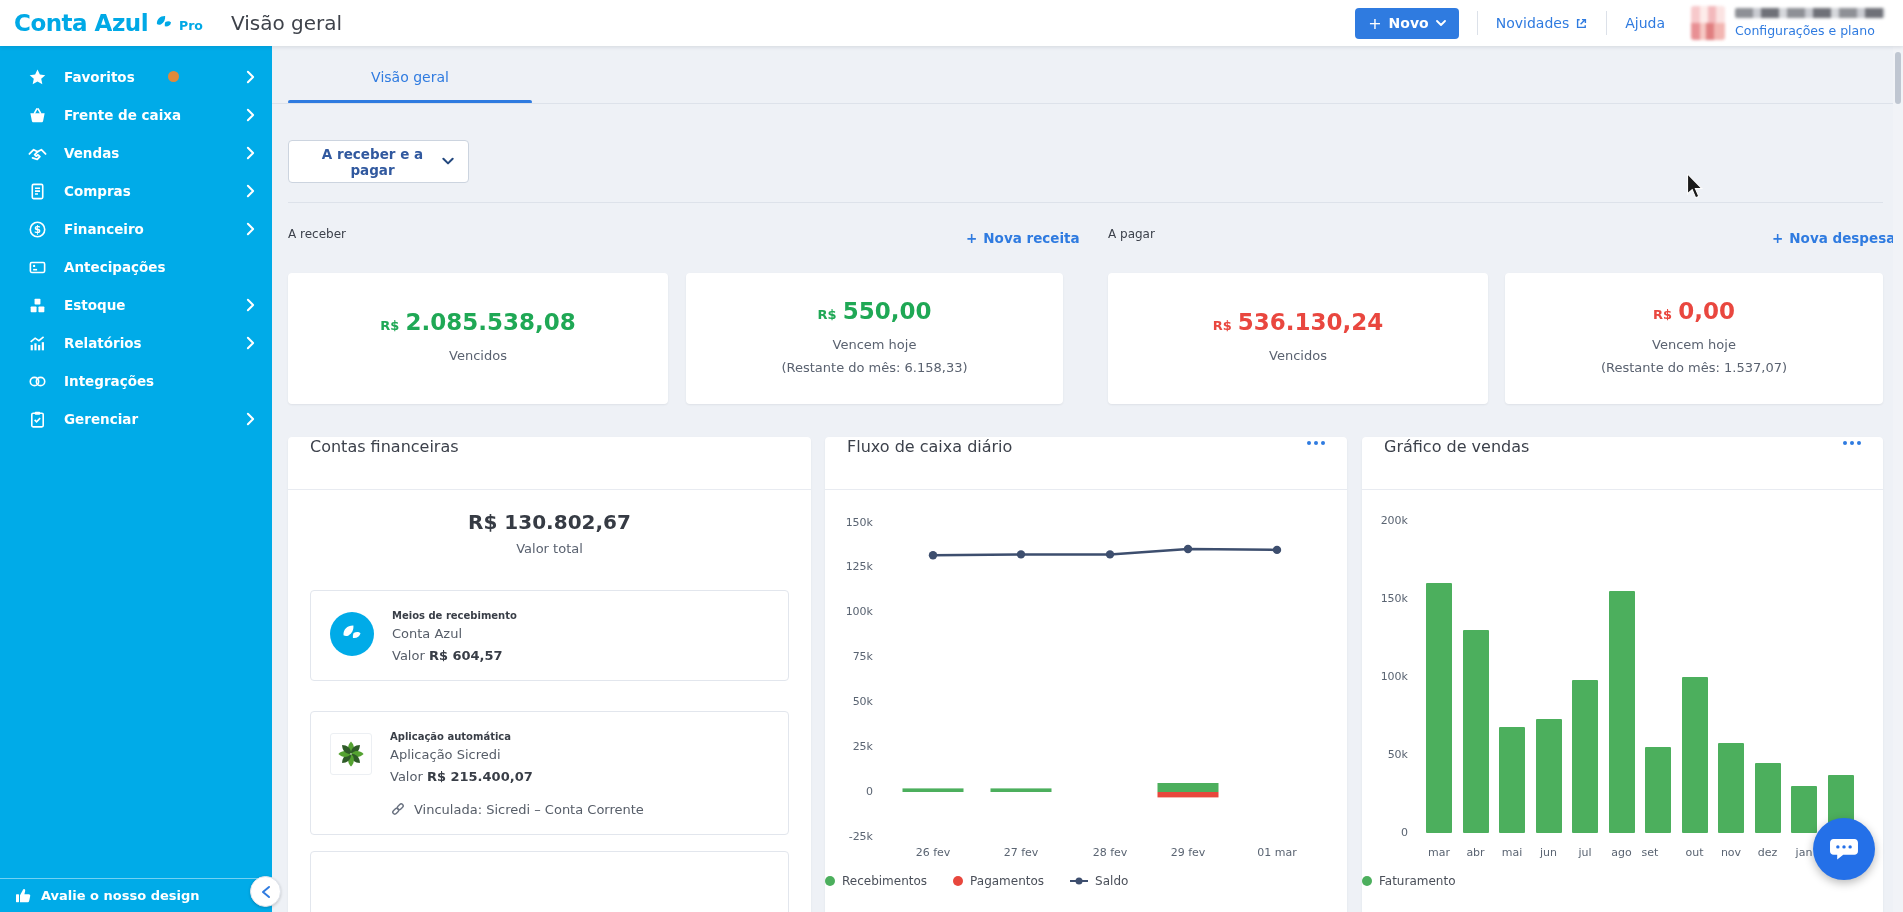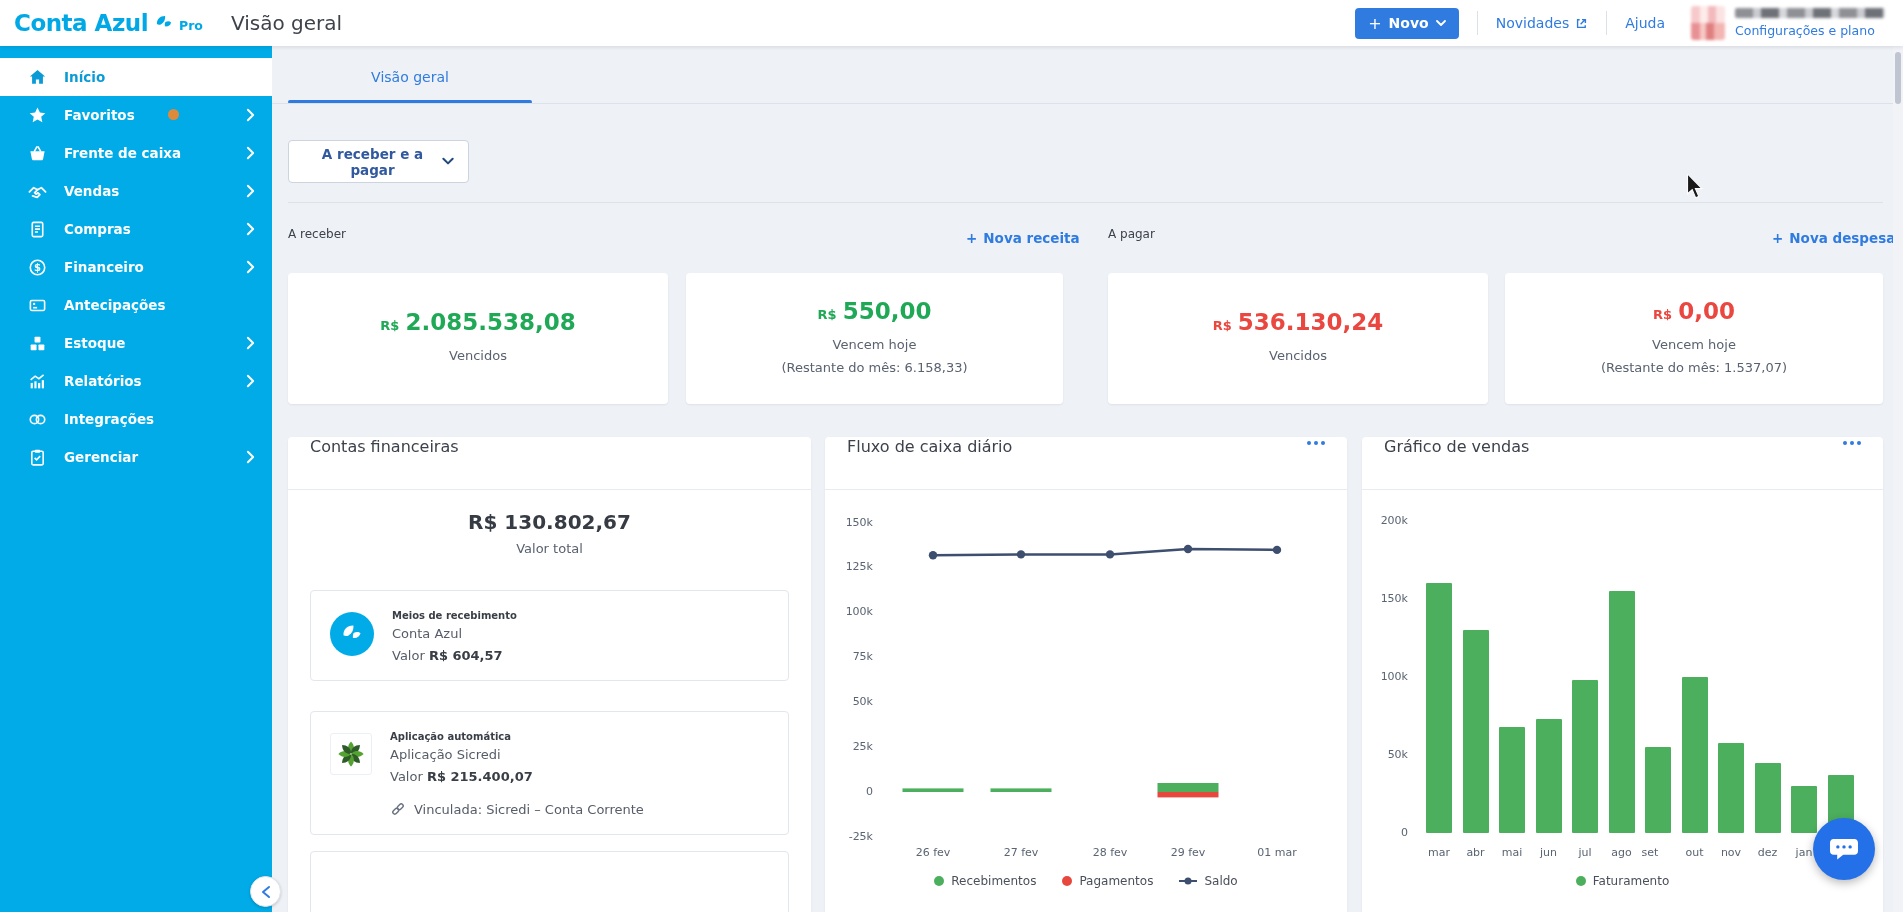--- a/index.html
+++ b/index.html
@@ -153,14 +153,6 @@
 
 <aside class="sidebar">
   <nav class="sb-nav">
-      <div class="sb-item active">
-        <span class="sb-icon">
-          <svg viewBox="0 0 20 20" width="19" height="19">
-            <path d="M10 2.2L18 9h-2.3v7.6h-4V12H8.3v4.6h-4V9H2z" fill="currentColor"></path>
-          </svg>
-        </span>
-        <span class="sb-label">Início</span>
-      </div>
       <div class="sb-item">
         <span class="sb-icon">
           <svg viewBox="0 0 20 20" width="19" height="19">

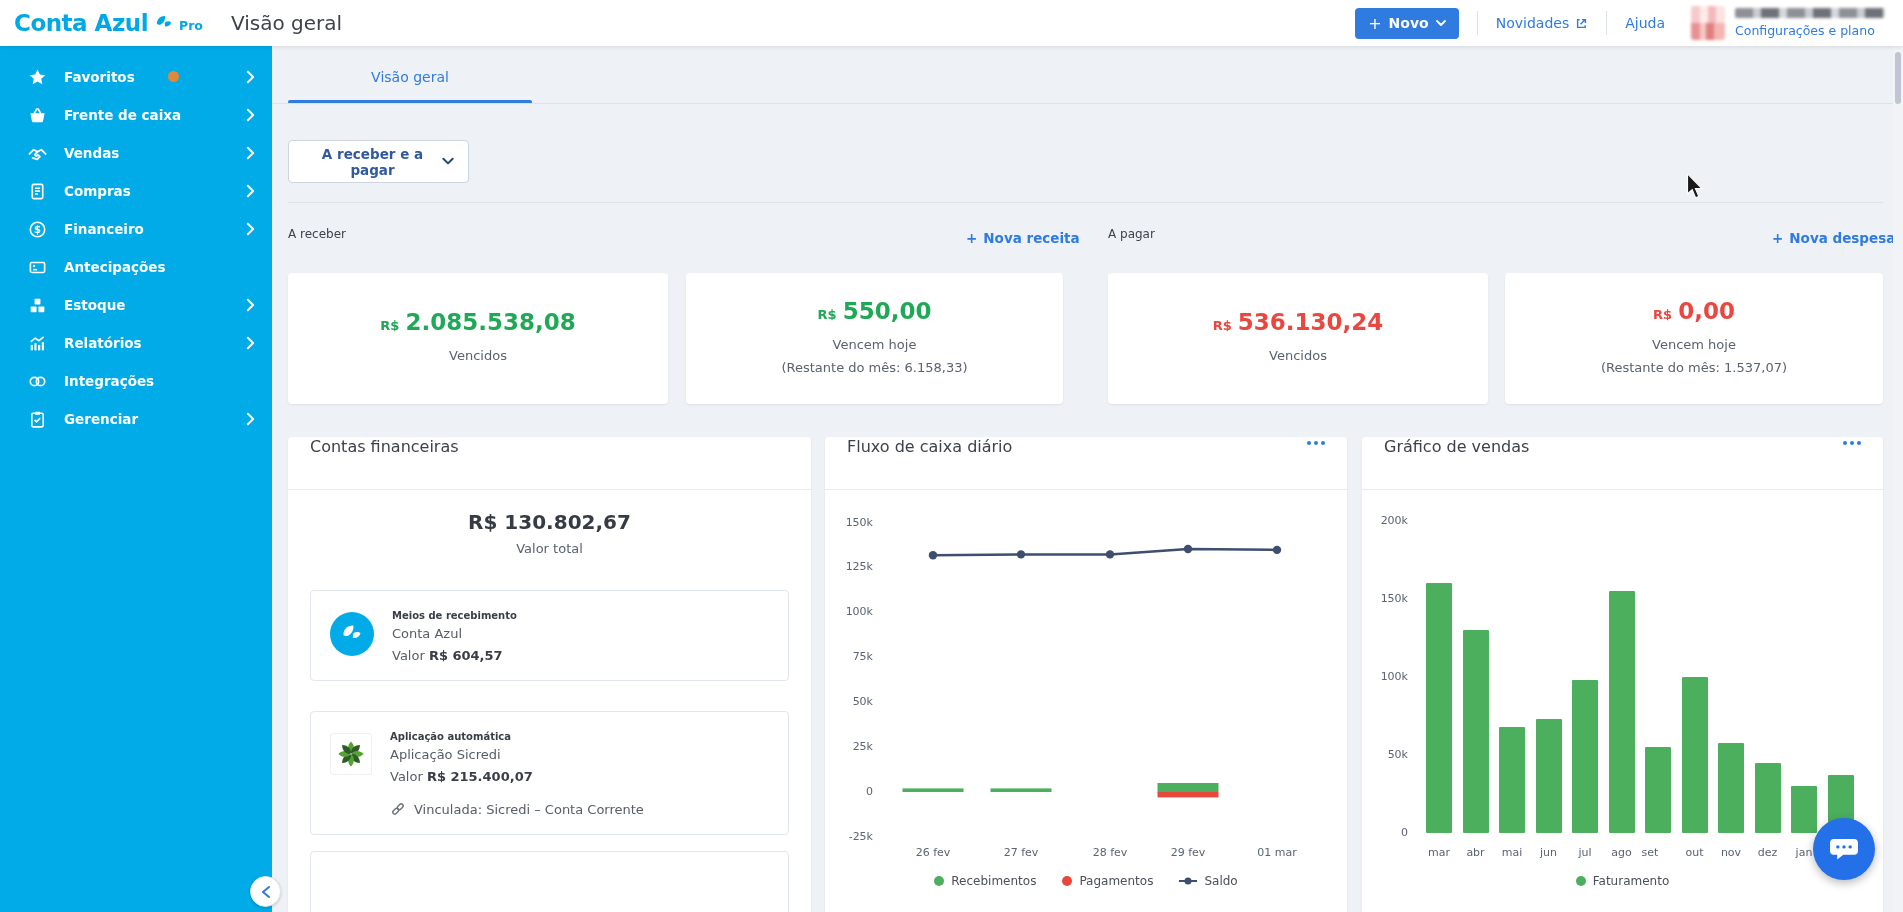--- a/index.html
+++ b/index.html
@@ -96,7 +96,7 @@
   .tick { position:absolute; font-size:11px; color:#5a6472; text-align:right; }
   .xlab { position:absolute; font-size:11px; color:#5a6472; text-align:center; }
   .vbar { position:absolute; border-radius:1px; }
-  .legend { position:absolute; left:0; right:0; top:384px; display:flex; justify-content:center; gap:26px; align-items:center; }
+  .legend { position:absolute; left:0; right:0; top:384px; display:flex; justify-content:flex-start; gap:26px; align-items:center; }
   .leg-item { display:flex; align-items:center; gap:7px; font-size:12px; color:#4a4f59; cursor:pointer; }
   .leg-dot { width:10px; height:10px; border-radius:50%; display:inline-block; }
 

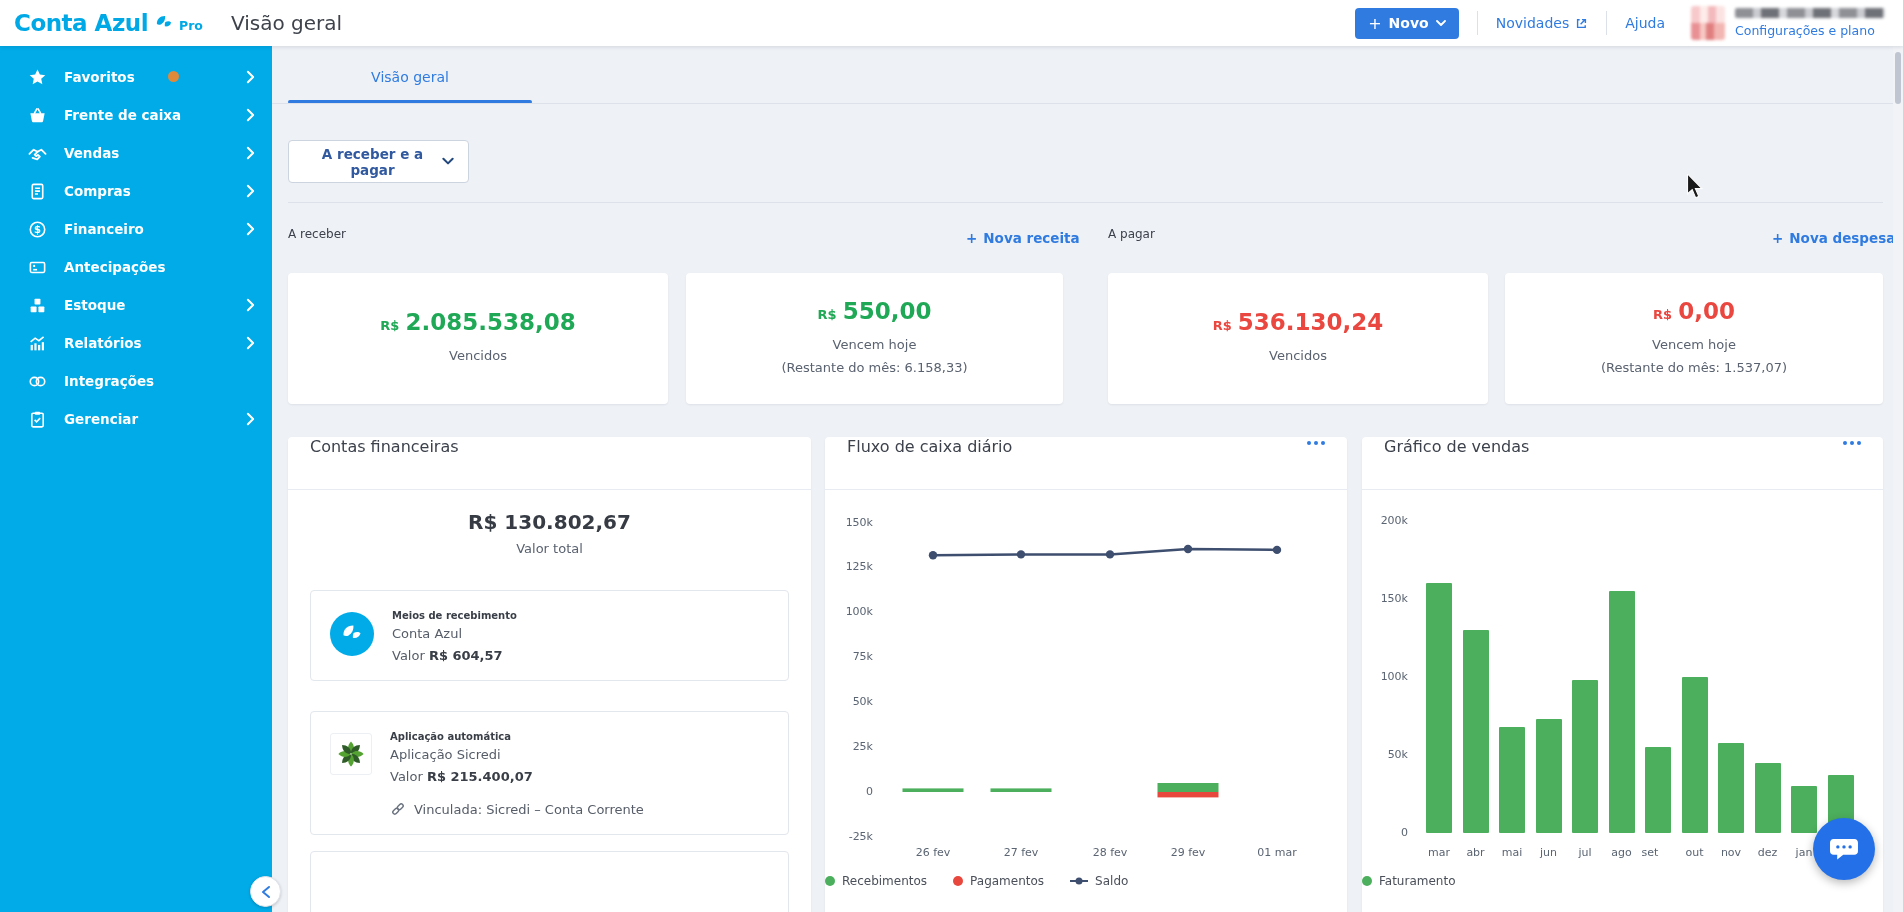--- a/index.html
+++ b/index.html
@@ -302,6 +302,17 @@
         </span>
       </div>
     </nav>
+  <div class="sb-footer">
+    <span style="display:flex;">
+      <svg width="17" height="17" viewBox="0 0 17 17">
+          <g fill="#fff">
+            <rect x="1" y="7.2" width="3" height="8" rx="0.6"></rect>
+            <path d="M5 8.2l3-5.4c.3-.7 1-.9 1.6-.5.6.4.8 1.1.5 2l-.7 2.9h4.3c1.1 0 1.8.8 1.5 1.9l-1 4.6c-.2 1-.9 1.5-1.9 1.5H5z"></path>
+          </g>
+        </svg>
+    </span>
+    <span>Avalie o nosso design</span>
+  </div>
 </aside>
 <div class="collapse-btn">
   <svg width="10" height="14" viewBox="0 0 10 14">

